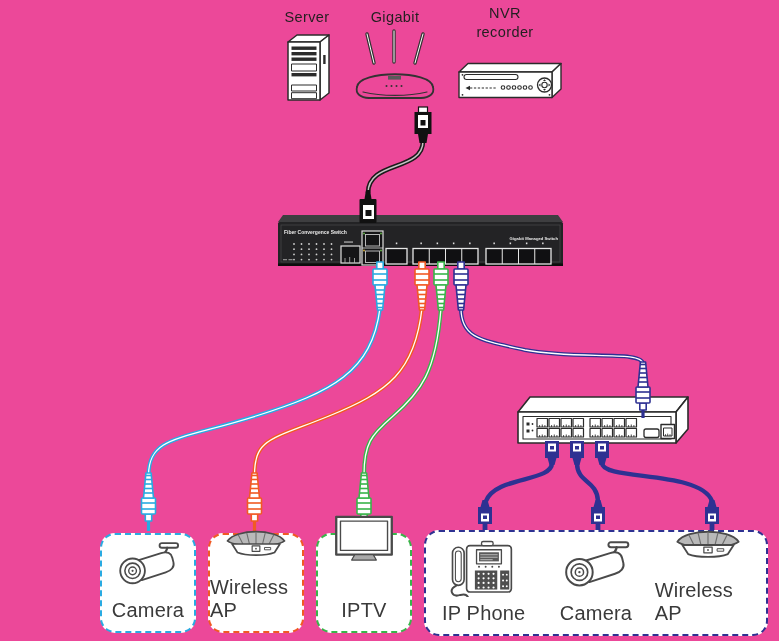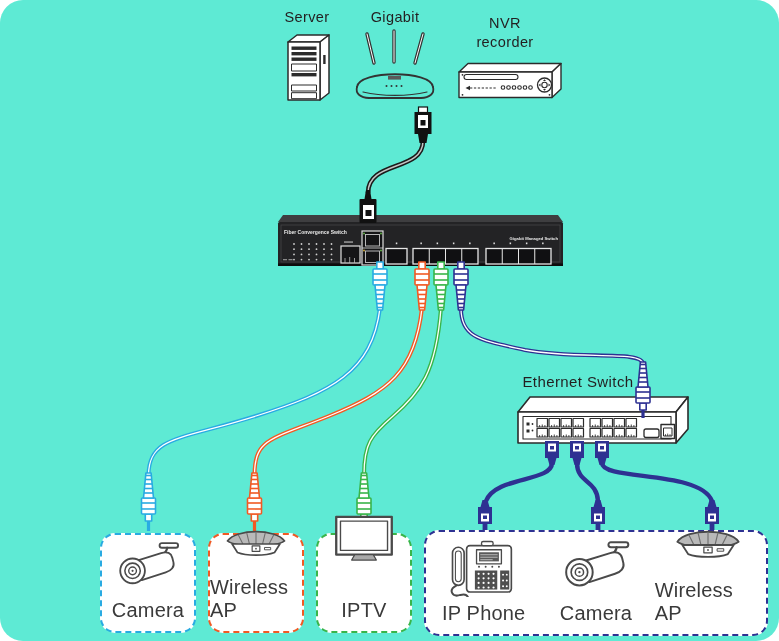--- a/index.html
+++ b/index.html
@@ -3,8 +3,8 @@
 <meta charset="utf-8">
 <style>
   html,body{margin:0;padding:0;background:#fff;}
-  .stage{position:relative;width:779px;height:641px;background:#5eead4;overflow:hidden;
-         font-family:"Liberation Sans",sans-serif;border-radius:23px;}
+  .stage{position:relative;width:779px;height:641px;background:#ec4899;overflow:hidden;
+         font-family:"Liberation Sans",sans-serif;}
   svg{display:block;}
   .layer{position:absolute;left:0;top:0;}
   .toplbl{position:absolute;text-align:center;font-size:14.5px;letter-spacing:.4px;

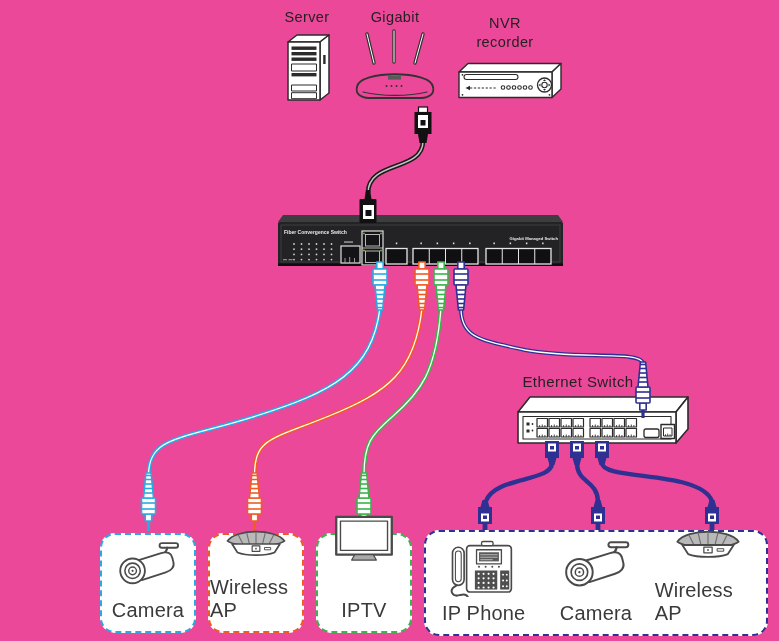--- a/index.html
+++ b/index.html
@@ -23,7 +23,7 @@
   .ethitem{display:flex;flex-direction:column;align-items:center;gap:5px;width:112px;}
   #lbl-server{left:257px;top:8px;width:100px;}
   #lbl-router{left:345px;top:8px;width:100px;}
-  #lbl-nvr{left:460px;top:14px;width:90px;}
+  #lbl-nvr{left:460px;top:4px;width:90px;}
   #lbl-ethsw{left:505px;top:372px;width:146px;font-size:15px;}
   .fswtext{fill:#e9e9e9;font-family:"Liberation Sans",sans-serif;font-weight:bold;}
 </style>

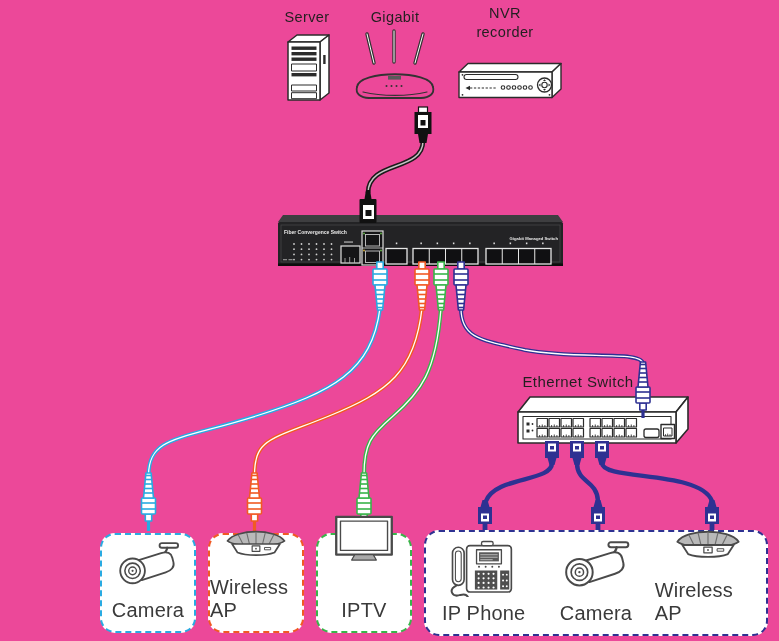--- a/index.html
+++ b/index.html
@@ -370,7 +370,6 @@
 <div class="toplbl" id="lbl-server">Server</div>
 <div class="toplbl" id="lbl-router">Gigabit</div>
 <div class="toplbl" id="lbl-nvr">NVR recorder</div>
-<div class="toplbl" id="lbl-ethsw">Ethernet Switch</div>
 
 <div class="epbox" id="box-camera1">
   <svg width="82" height="54" viewBox="0 0 90 70">

